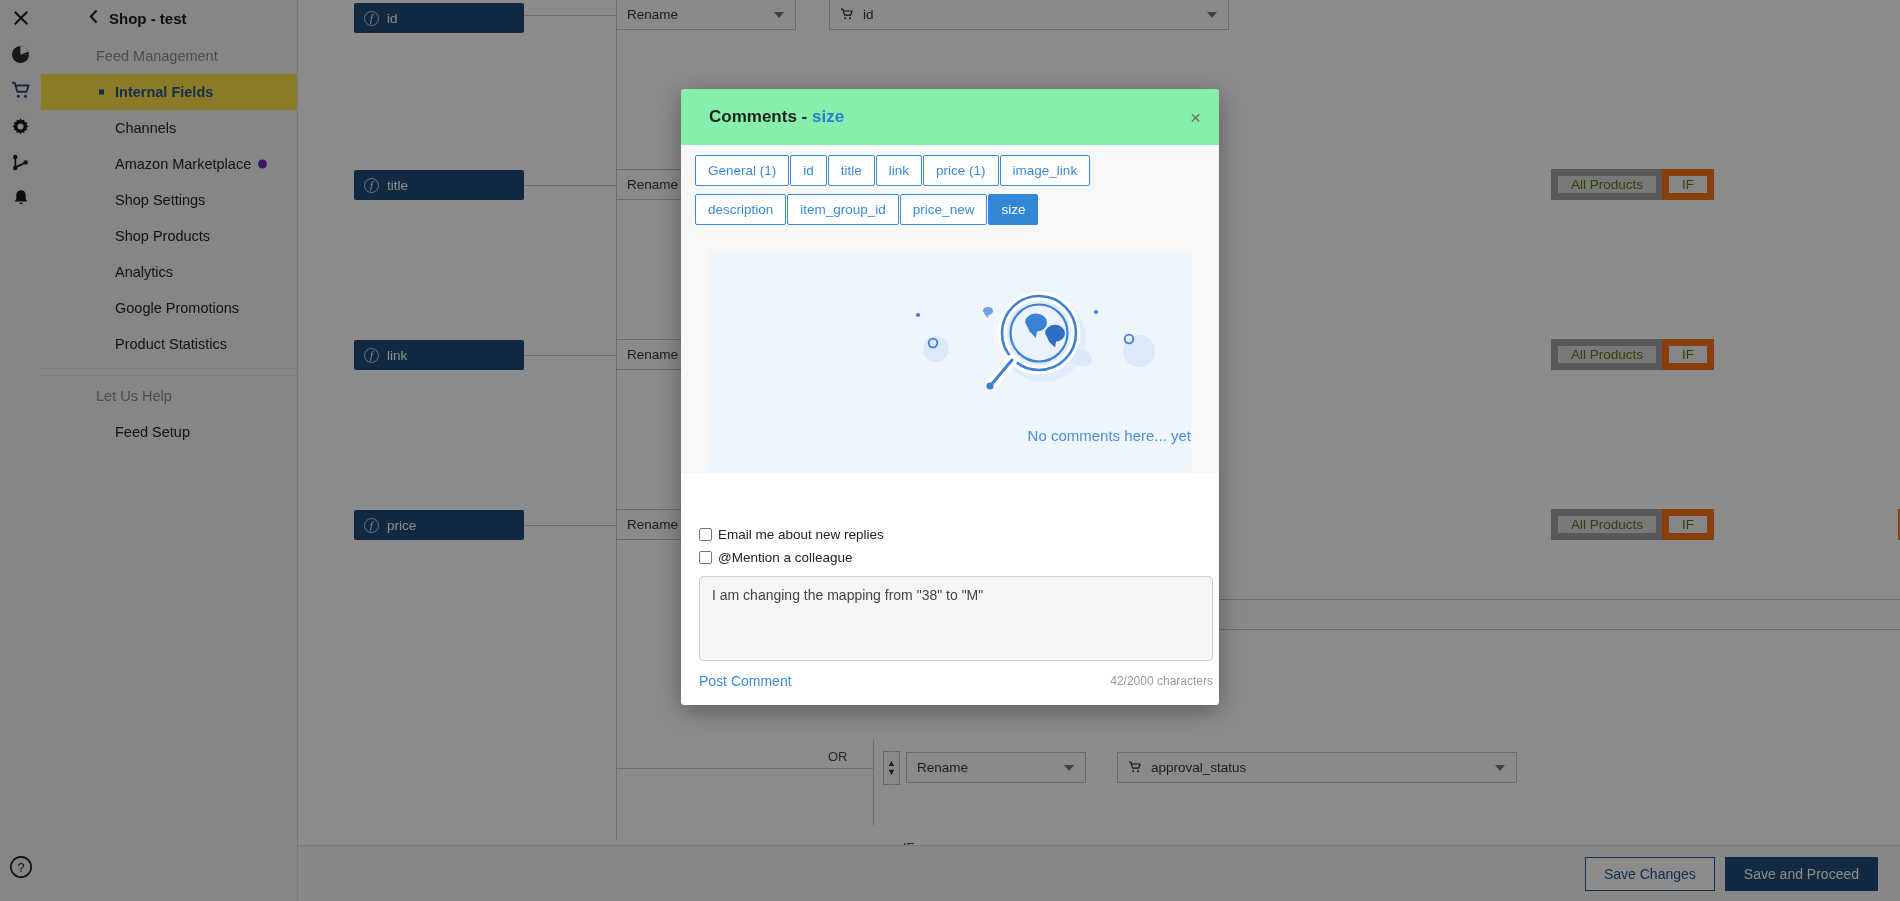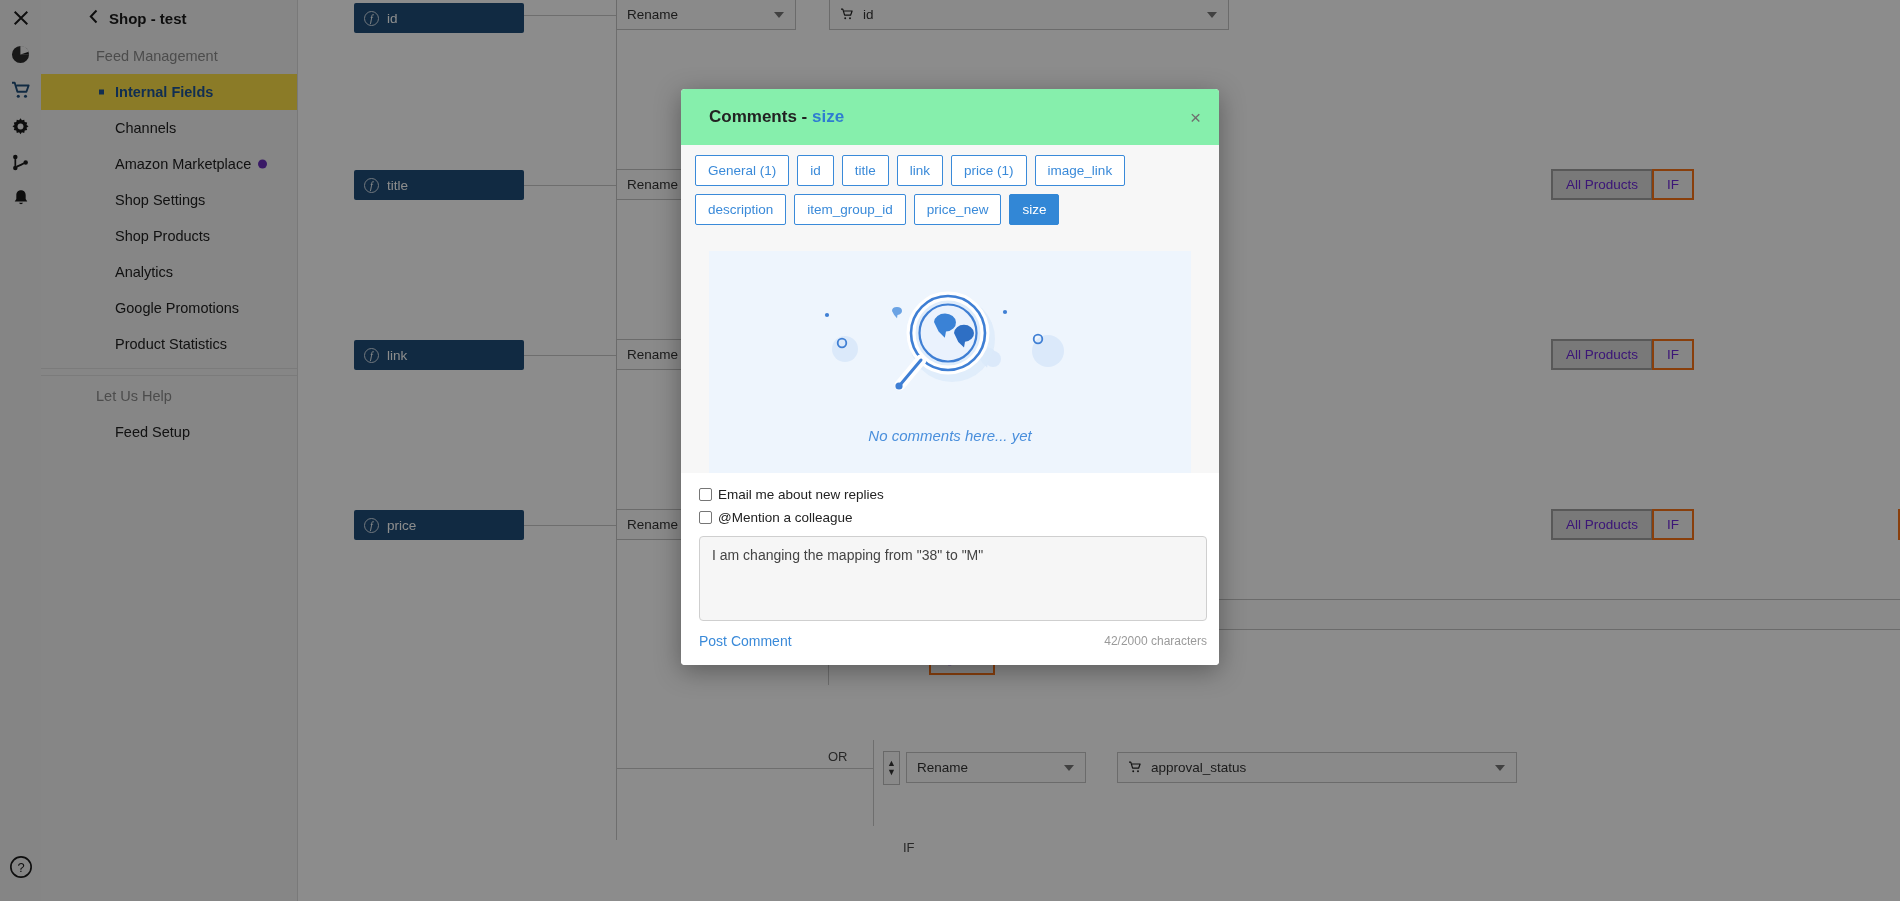--- a/index.html
+++ b/index.html
@@ -224,7 +224,7 @@
     background: #f7f7f7;
     padding: 10px 14px 12px 14px;
   }
-  .tabrow { display: flex; gap: 8px; margin-bottom: 8px; flex-wrap: nowrap; }
+  .tabrow { display: flex; gap: 1px; margin-bottom: 8px; flex-wrap: nowrap; }
   .tabrow:last-child { margin-bottom: 0; }
   .tab {
     border: 1px solid #3a8ad9;

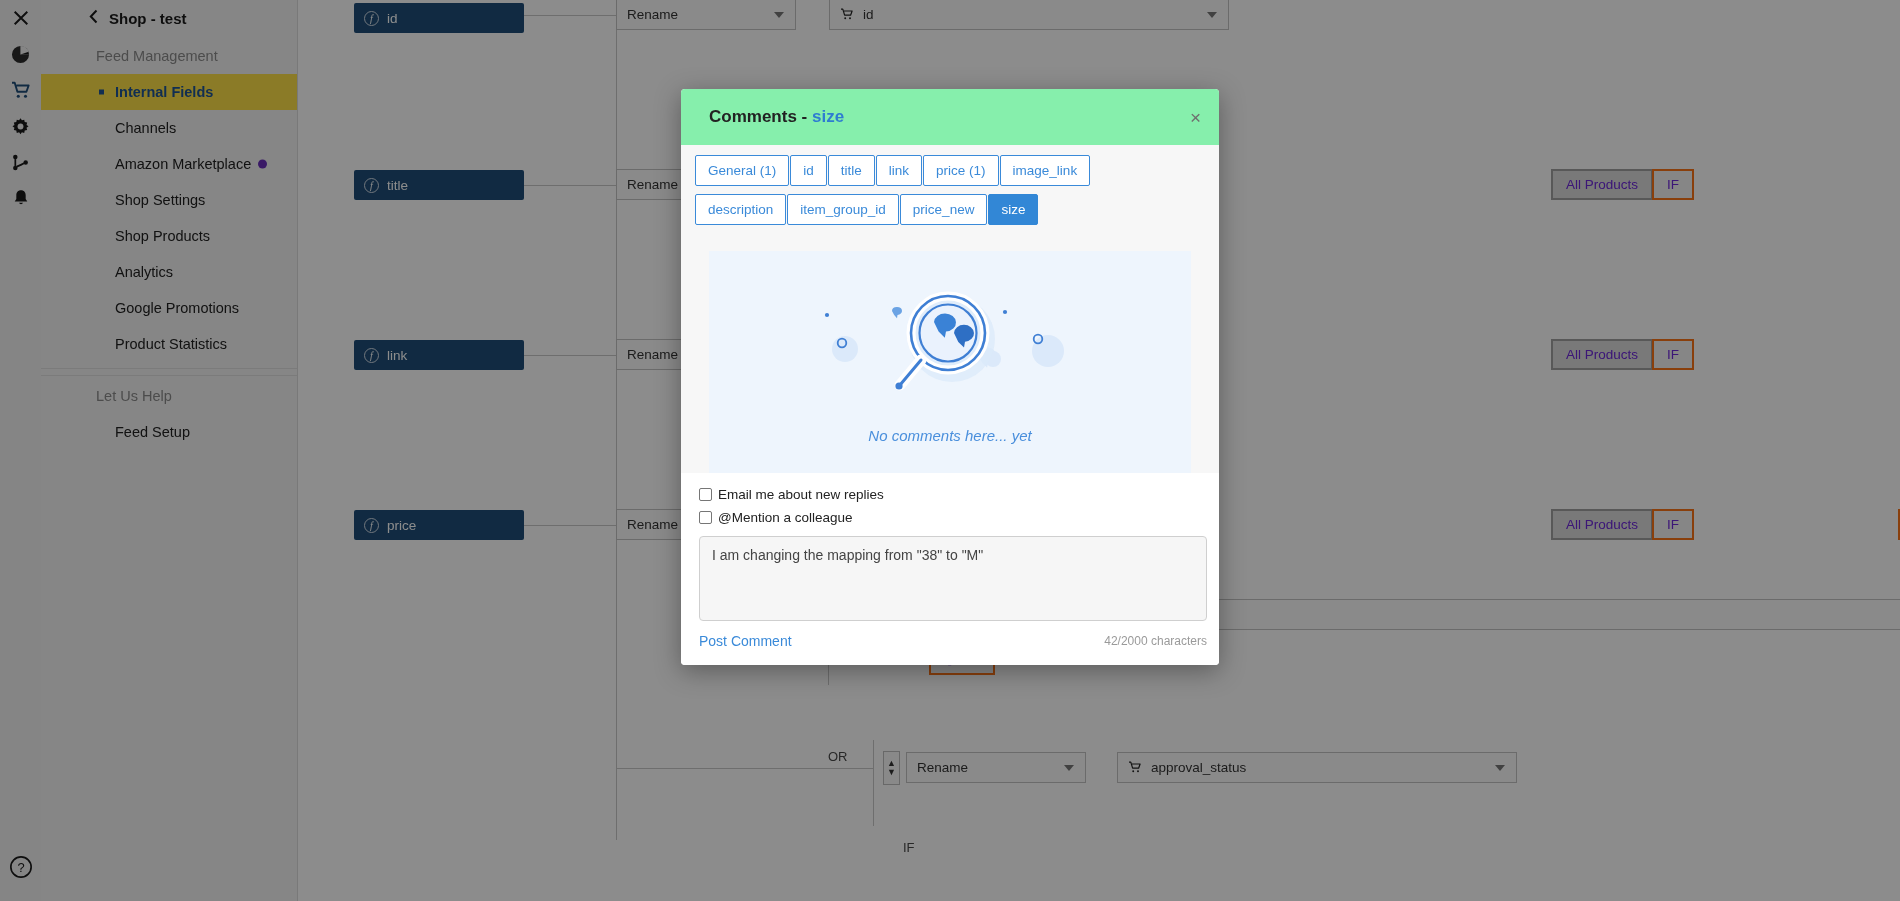--- a/index.html
+++ b/index.html
@@ -148,11 +148,11 @@
 
   .btn {
     height: 31px;
-    border: 2px solid #f97316;
+    border: 7px solid #f97316;
     background: #f5f5f5;
     display: inline-flex; align-items: center; justify-content: center;
     padding: 0 13px;
-    font-size: 13.5px; color: #6d28d9;
+    font-size: 13.5px; color: #4d7c0f;
     cursor: pointer;
     white-space: nowrap;
   }

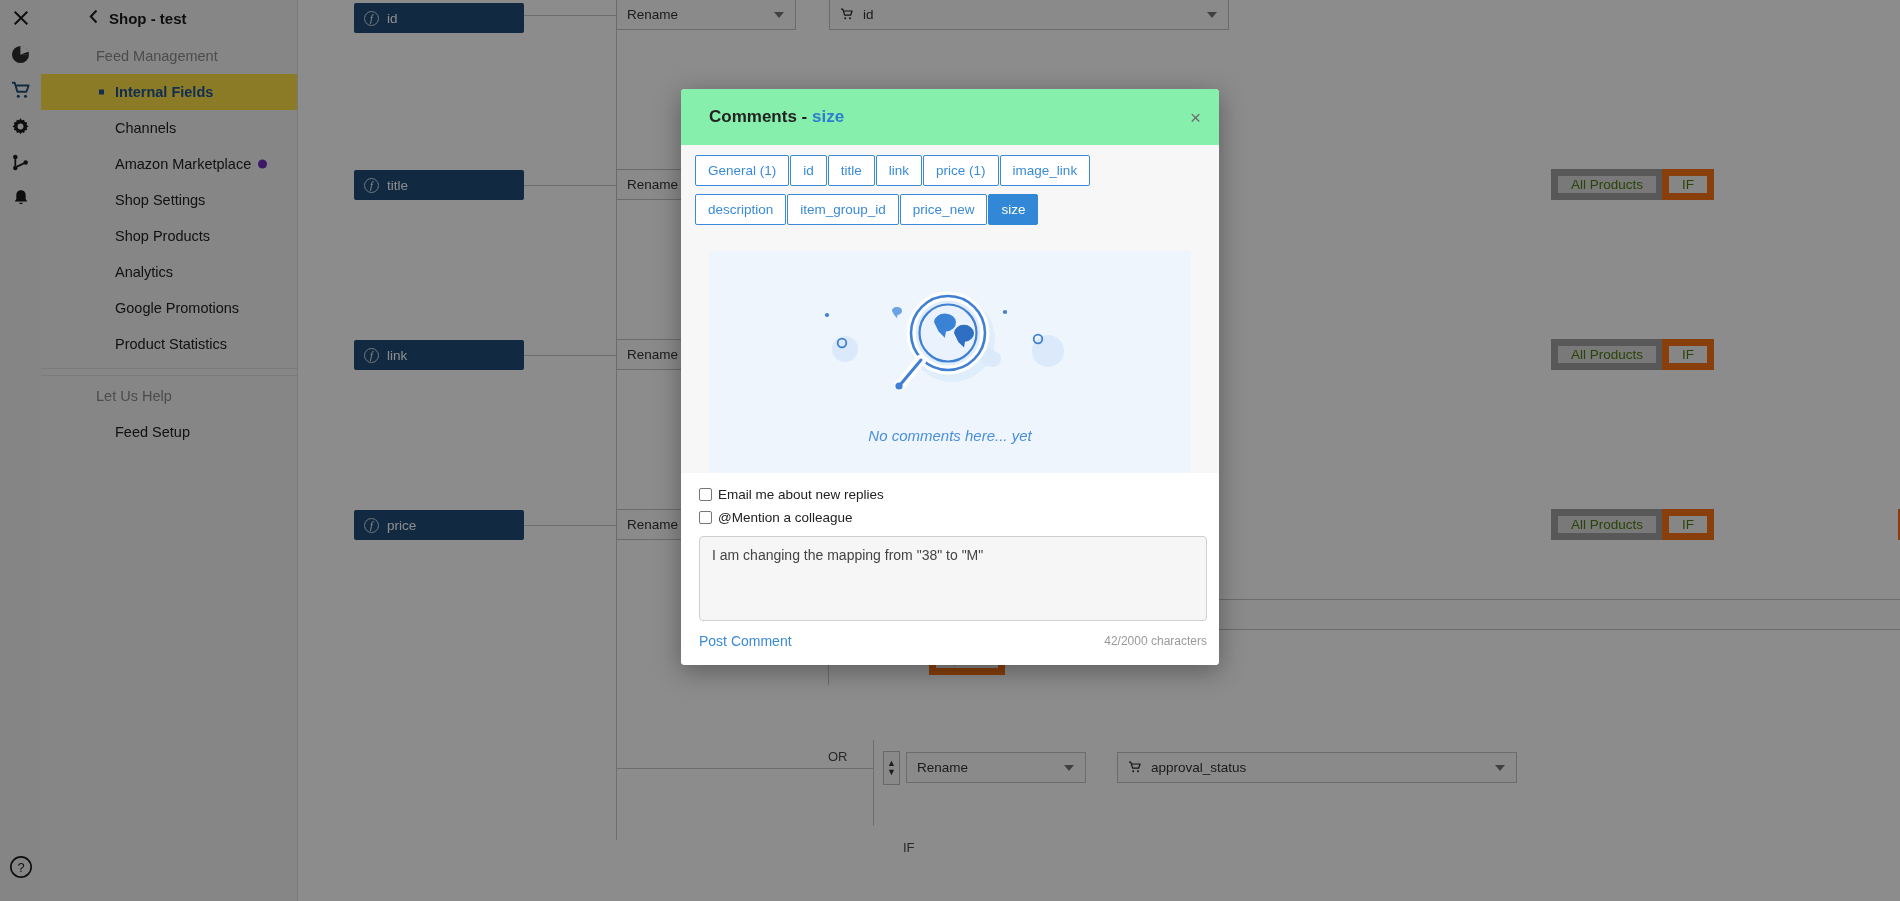--- a/index.html
+++ b/index.html
@@ -246,9 +246,8 @@
     margin: 0 14px;
     height: 222px;
     display: flex; flex-direction: column;
-    align-items: center; justify-content: center;
+    align-items: flex-end; justify-content: center;
     position: relative;
-    font-style: italic;
   }
   .empty-text {
     font-size: 15px; color: #4a8fdc; margin-top: 6px;

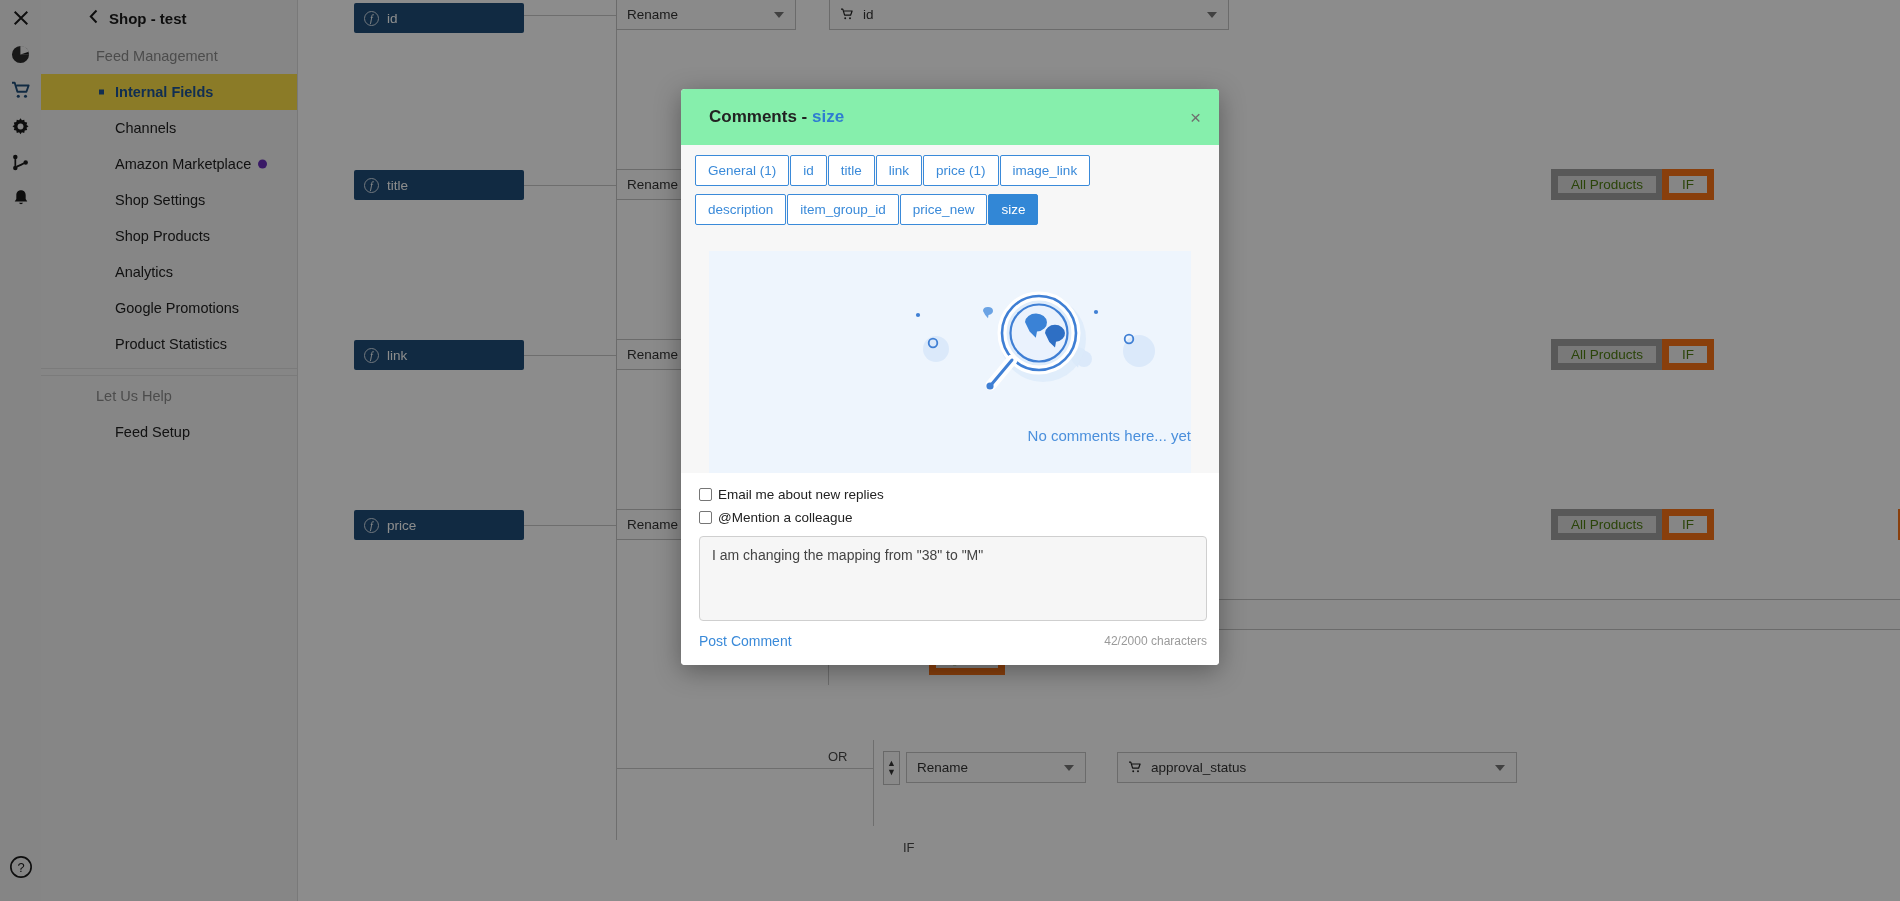--- a/index.html
+++ b/index.html
@@ -258,7 +258,8 @@
   }
   .modal-foot {
     background: #ffffff;
-    padding: 14px 12px 16px 18px;
+    padding: 14px 6px 16px 18px;
+    margin-top: 40px;
   }
   .chk-line {
     display: flex; align-items: center;

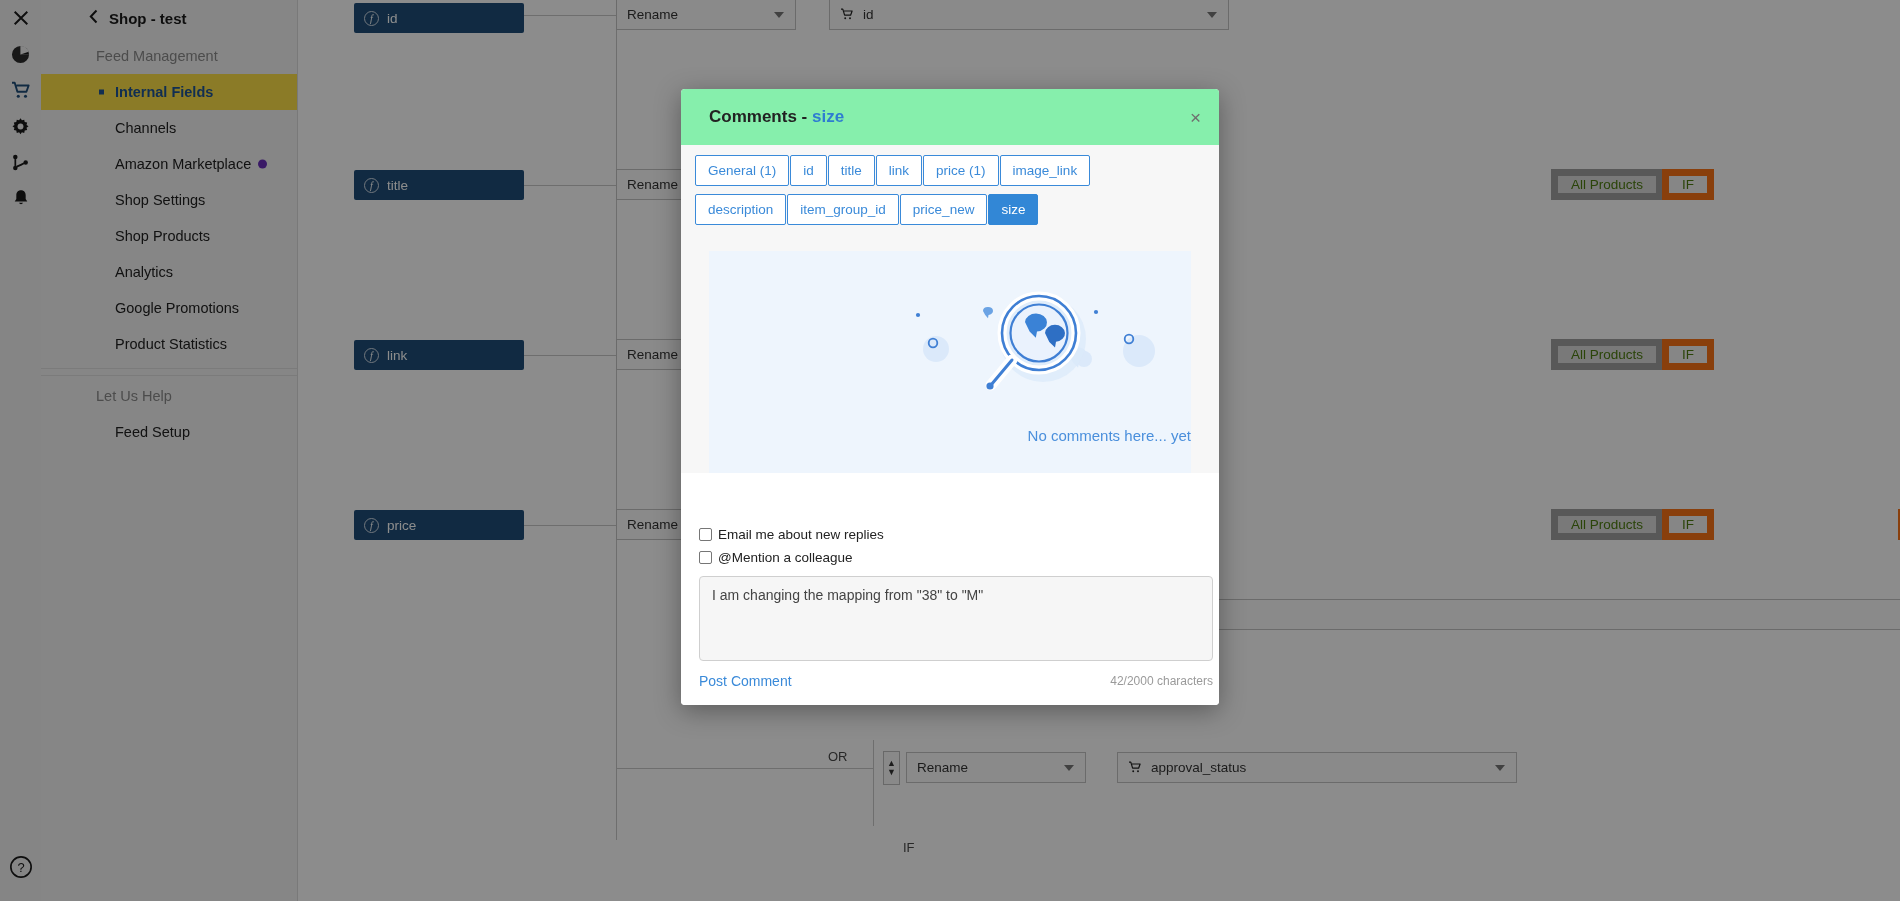--- a/index.html
+++ b/index.html
@@ -532,6 +532,10 @@
 
   </div>
 
+  <div class="actionbar">
+    <div class="btn-outline-primary">Save Changes</div>
+    <div class="btn-primary">Save and Proceed</div>
+  </div>
 
   <div class="overlay"></div>
 

